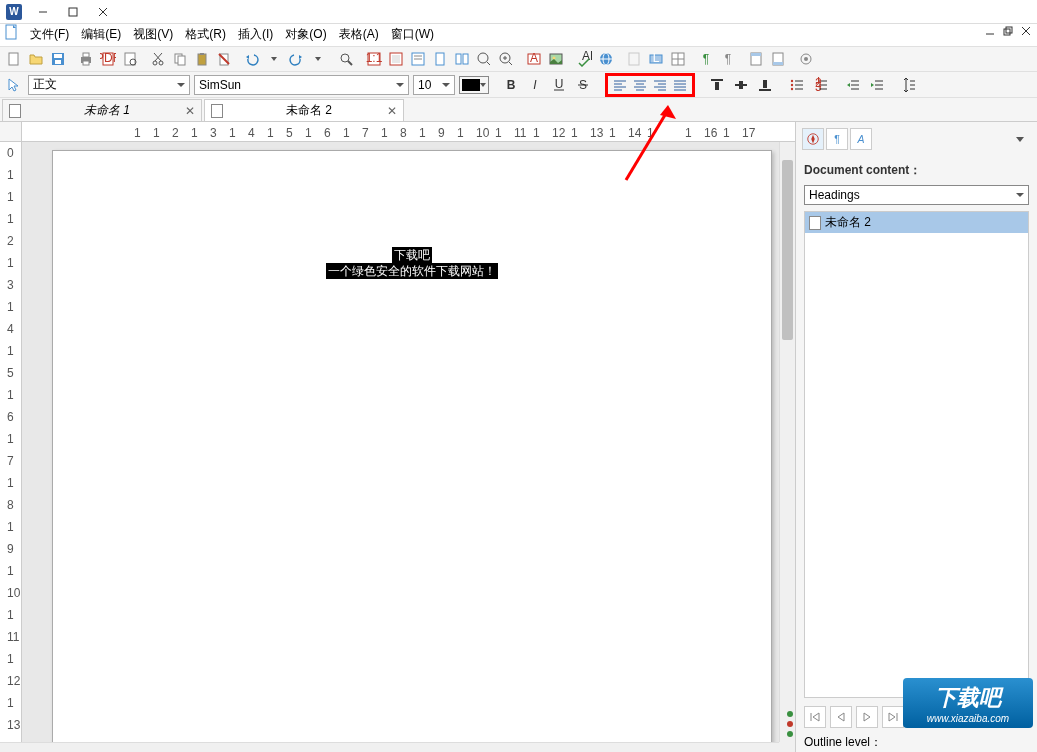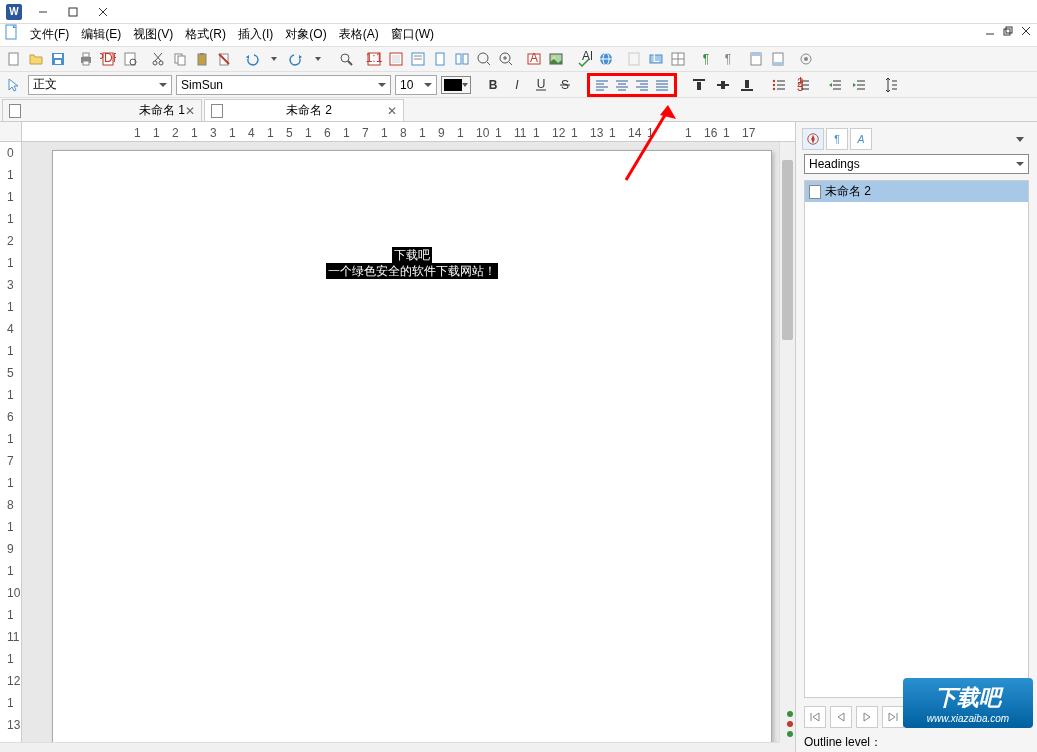--- a/index.html
+++ b/index.html
@@ -364,7 +364,7 @@
         <path d="M3 2 L3 13 L6 10 L8 14 L10 13 L8 9 L12 9 Z" fill="#fff" stroke="#4a90d0"></path>
       </svg>
     </div>
-  <div class="select" style="width:144px;">
+  <div class="select" style="width:162px;">
       <span>正文</span>
     </div>
   <div class="select" style="width:215px;">

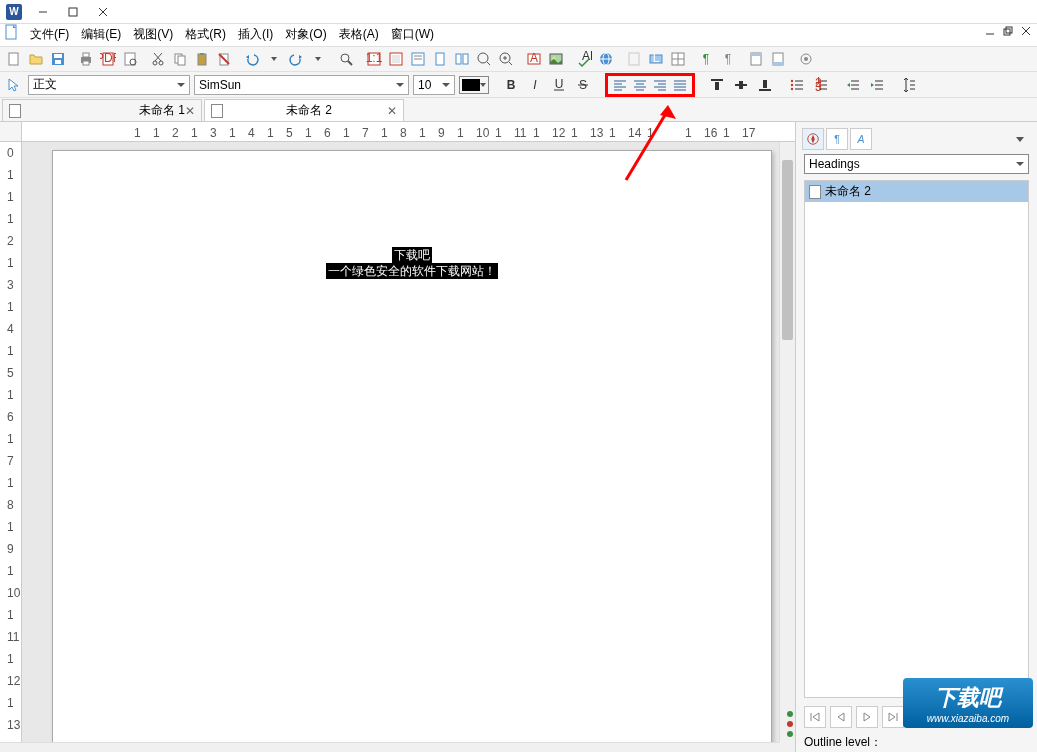--- a/index.html
+++ b/index.html
@@ -508,7 +508,7 @@
 <div class="tabstrip">
   <div class="doctab">
     <div class="tabicon"></div>
-    <span style="flex:1;text-align:right;">未命名 1</span>
+    <span style="flex:1;text-align:center;font-style:italic;">未命名 1</span>
     <span class="tabclose">✕</span>
   </div>
   <div class="doctab active">

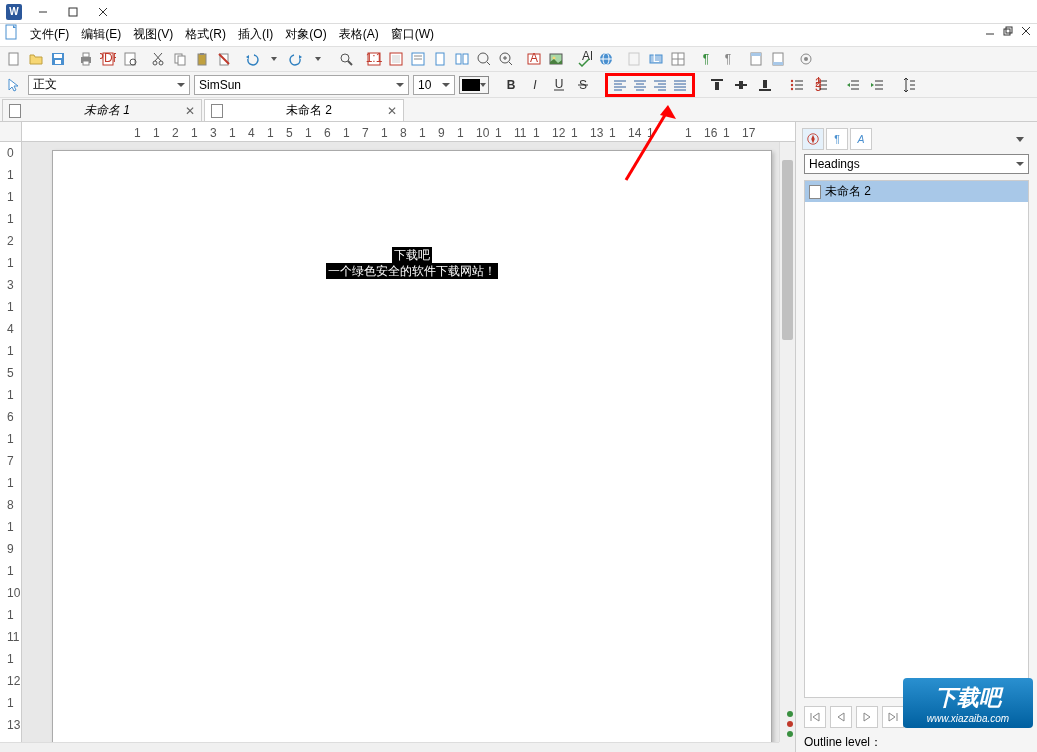--- a/index.html
+++ b/index.html
@@ -635,6 +635,7 @@
           </svg>
         </div>
     </div>
+    <div class="doc-content-label">Document content：</div>
     <div class="side-select">
         <span>Headings</span>
       </div>

